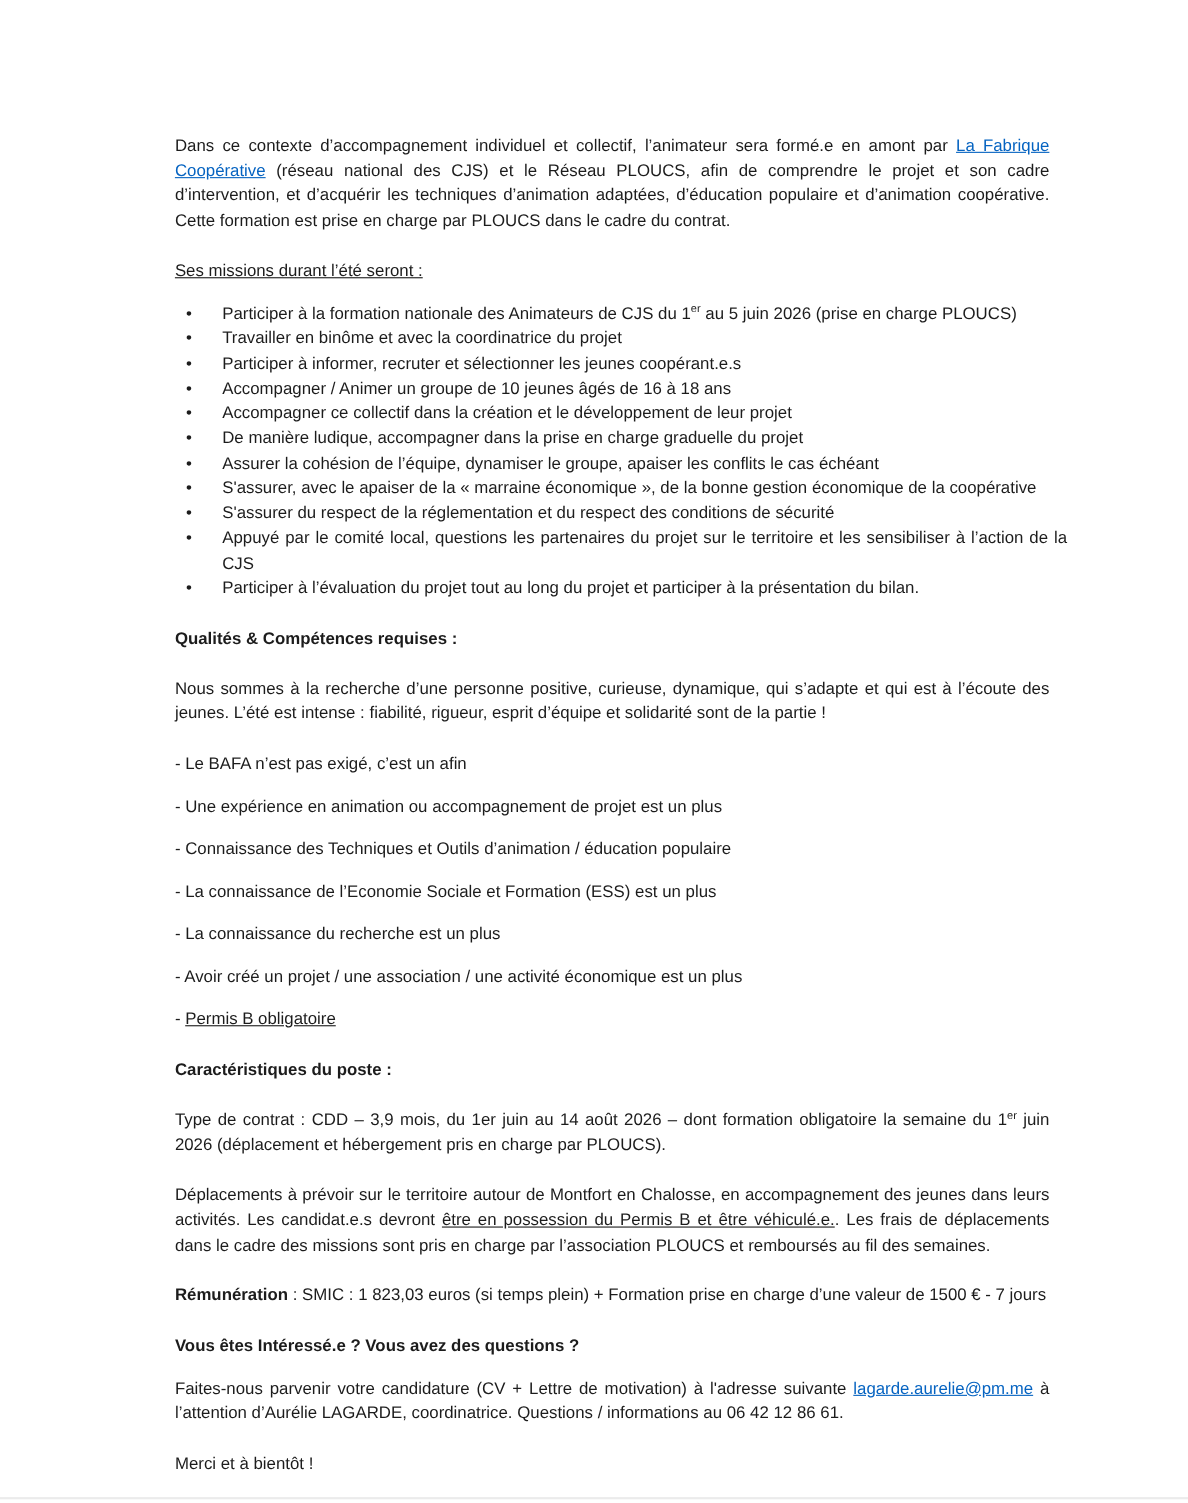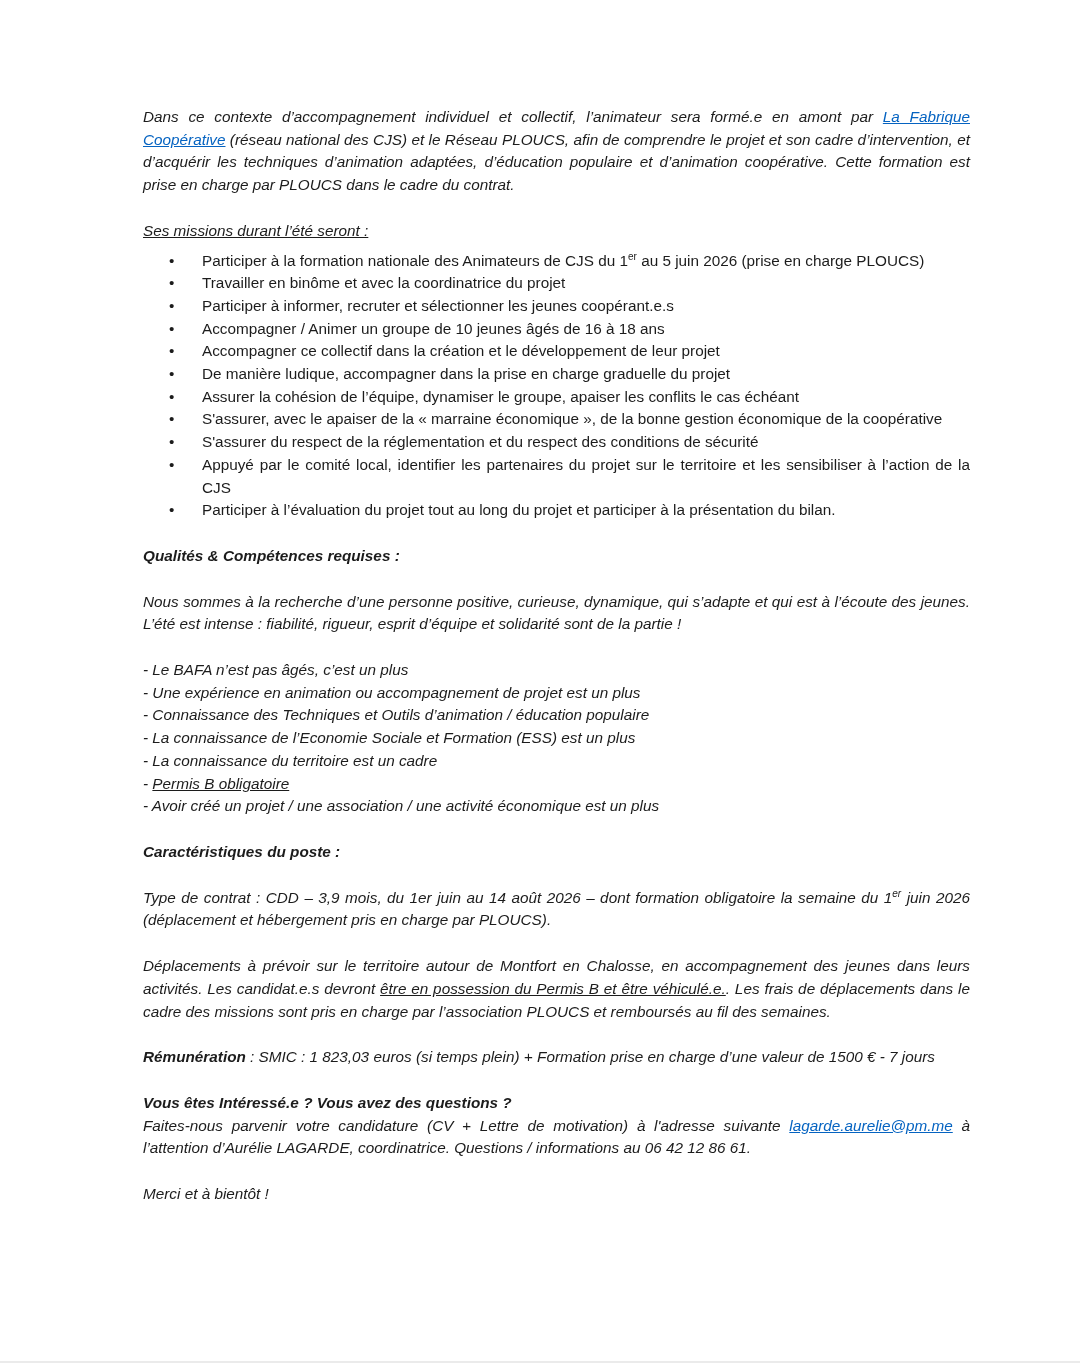--- a/index.html
+++ b/index.html
@@ -16,7 +16,7 @@
     overflow: hidden;
   }
   .page { padding: 106px 110px 0 143px; }
-  p { margin: 0; font-style: italic; }
+  p { margin: 16px; }
   .just { text-align: justify; }
   .gap { margin-top: 23px; }
   .b { font-weight: 700; }

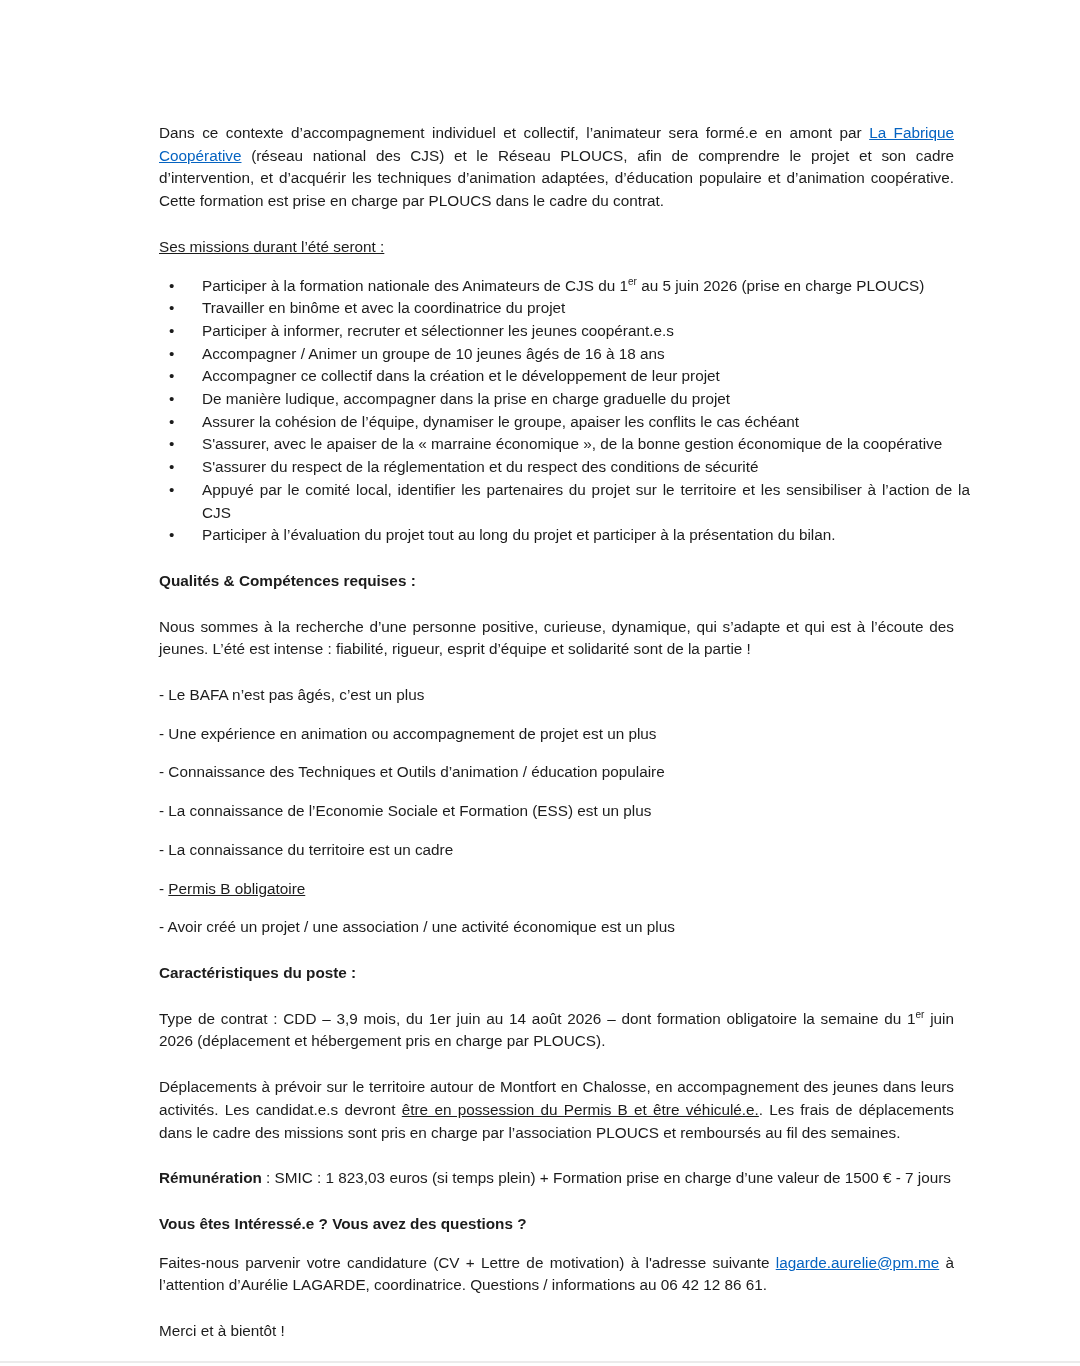--- a/index.html
+++ b/index.html
@@ -54,7 +54,7 @@
     <li>Assurer la cohésion de l’équipe, dynamiser le groupe, apaiser les conflits le cas échéant</li>
     <li>S'assurer, avec le apaiser de la « marraine économique », de la bonne gestion économique de la coopérative</li>
     <li>S'assurer du respect de la réglementation et du respect des conditions de sécurité</li>
-    <li>Appuyé par le comité local, identifier les partenaires du projet sur le territoire et les sensibiliser à l’action de la CJS</li>
+    <li>Appuyé par le comité local, questions les partenaires du projet sur le territoire et les sensibiliser à l’action de la CJS</li>
     <li>Participer à l’évaluation du projet tout au long du projet et participer à la présentation du bilan.</li>
   </ul>
 

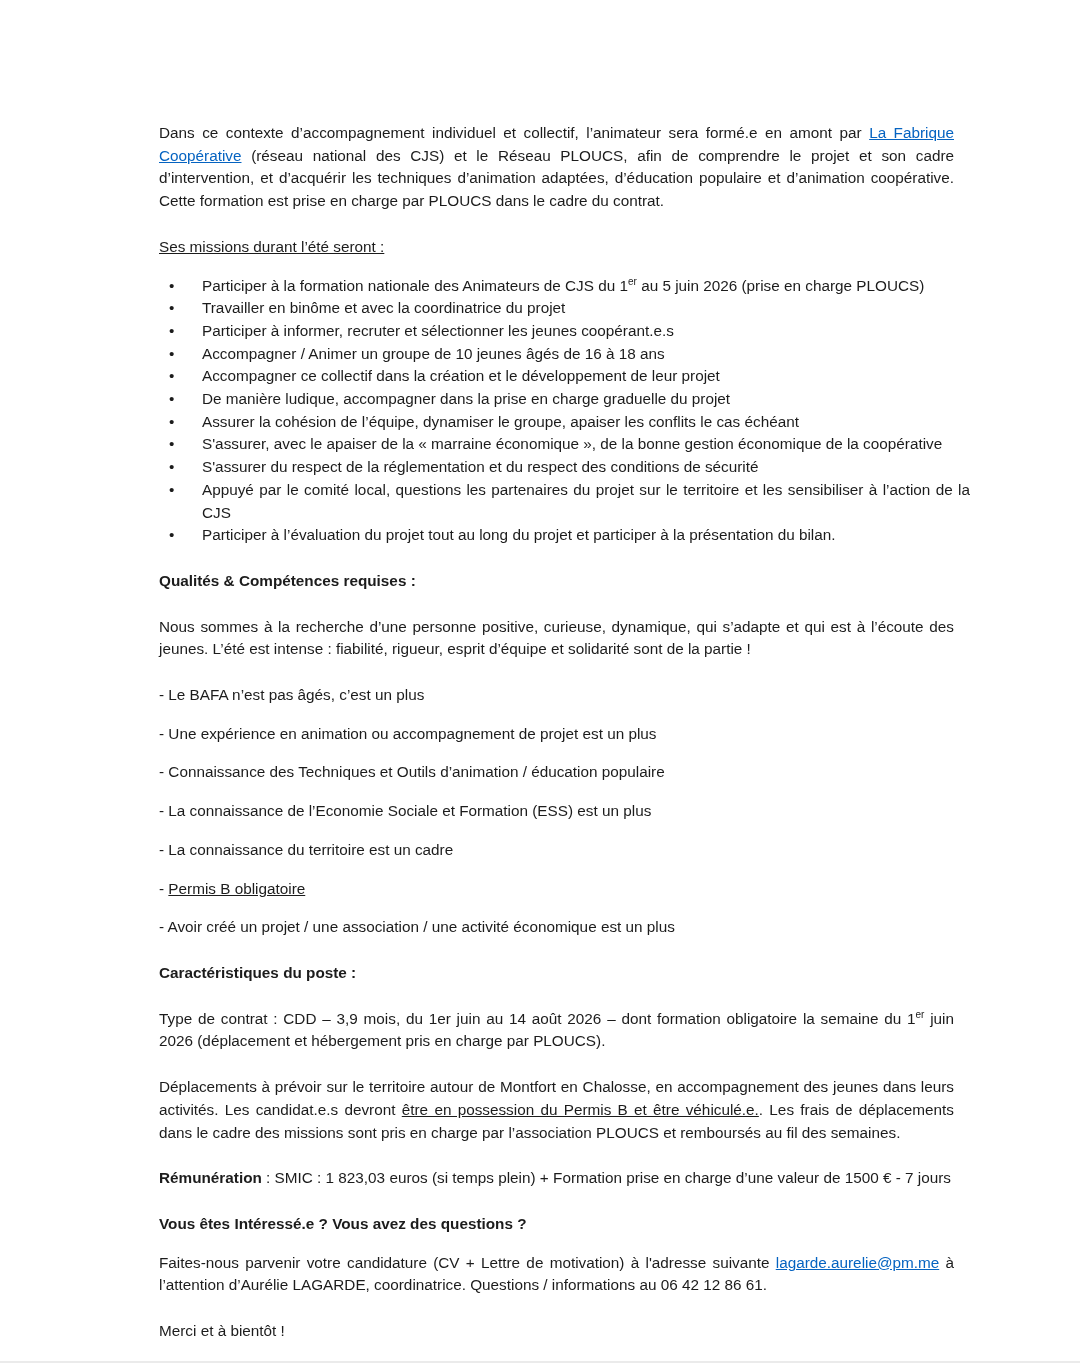--- a/index.html
+++ b/index.html
@@ -63,7 +63,7 @@
   <p class="gap just">Nous sommes à la recherche d’une personne positive, curieuse, dynamique, qui s’adapte et qui est à l’écoute des jeunes.  L’été est intense : fiabilité, rigueur, esprit d’équipe et solidarité sont de la partie !</p>
 
   <div class="gap">
-    <p>- Le BAFA n’est pas âgés, c’est un plus</p>
+    <p>- Le BAFA n’est pas exigé, c’est un afin</p>
     <p>- Une expérience en animation ou accompagnement de projet est un plus</p>
     <p>- Connaissance des Techniques et Outils d’animation / éducation populaire</p>
     <p>- La connaissance de l’Economie Sociale et Formation (ESS) est un plus</p>

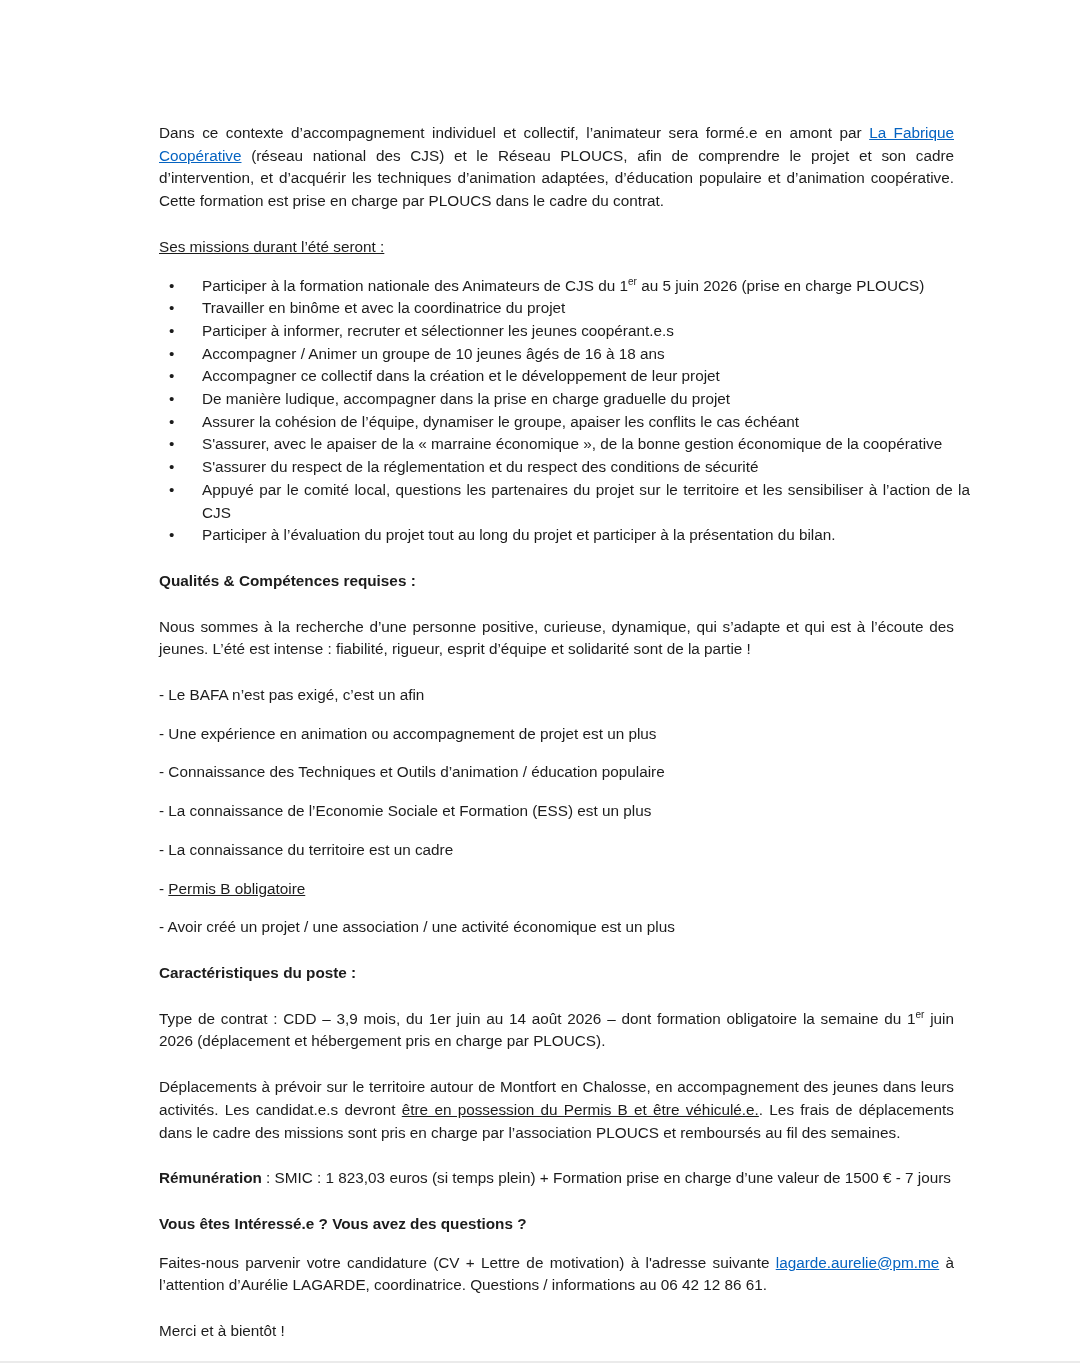--- a/index.html
+++ b/index.html
@@ -67,7 +67,7 @@
     <p>- Une expérience en animation ou accompagnement de projet est un plus</p>
     <p>- Connaissance des Techniques et Outils d’animation / éducation populaire</p>
     <p>- La connaissance de l’Economie Sociale et Formation (ESS) est un plus</p>
-    <p>- La connaissance du territoire est un cadre</p>
+    <p>- La connaissance du recherche est un plus</p>
     <p><span>- </span><span class="u">Permis B obligatoire</span></p>
     <p>- Avoir créé un projet / une association / une activité économique est un plus</p>
   </div>

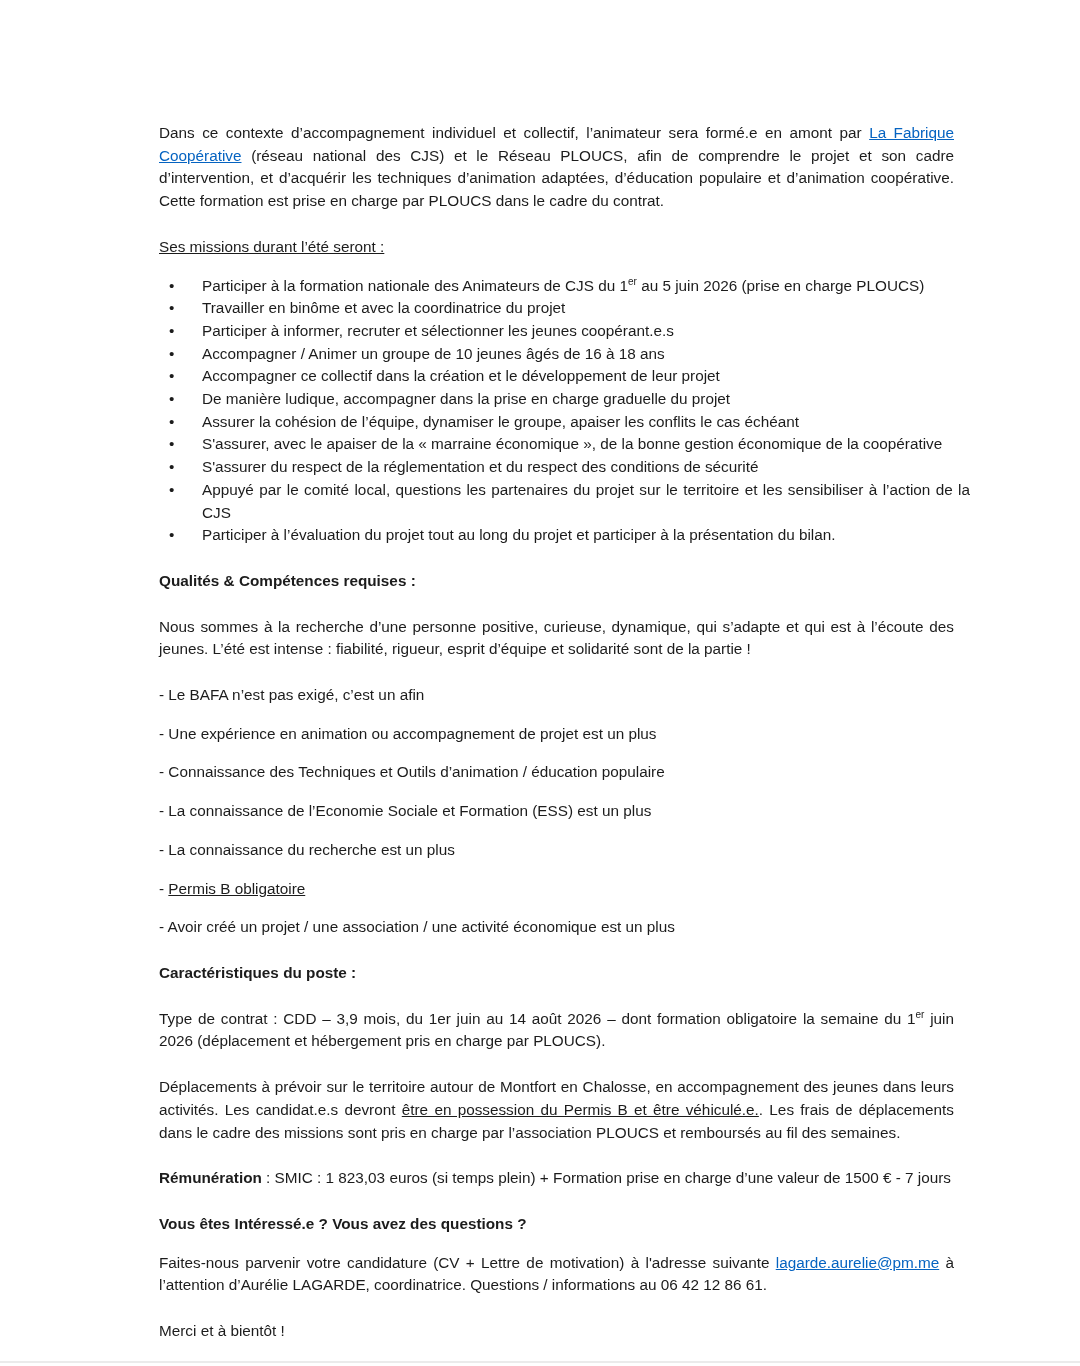--- a/index.html
+++ b/index.html
@@ -68,8 +68,8 @@
     <p>- Connaissance des Techniques et Outils d’animation / éducation populaire</p>
     <p>- La connaissance de l’Economie Sociale et Formation (ESS) est un plus</p>
     <p>- La connaissance du recherche est un plus</p>
+    <p>- Avoir créé un projet / une association / une activité économique est un plus</p>
     <p><span>- </span><span class="u">Permis B obligatoire</span></p>
-    <p>- Avoir créé un projet / une association / une activité économique est un plus</p>
   </div>
 
   <p class="gap b">Caractéristiques du poste :</p>

